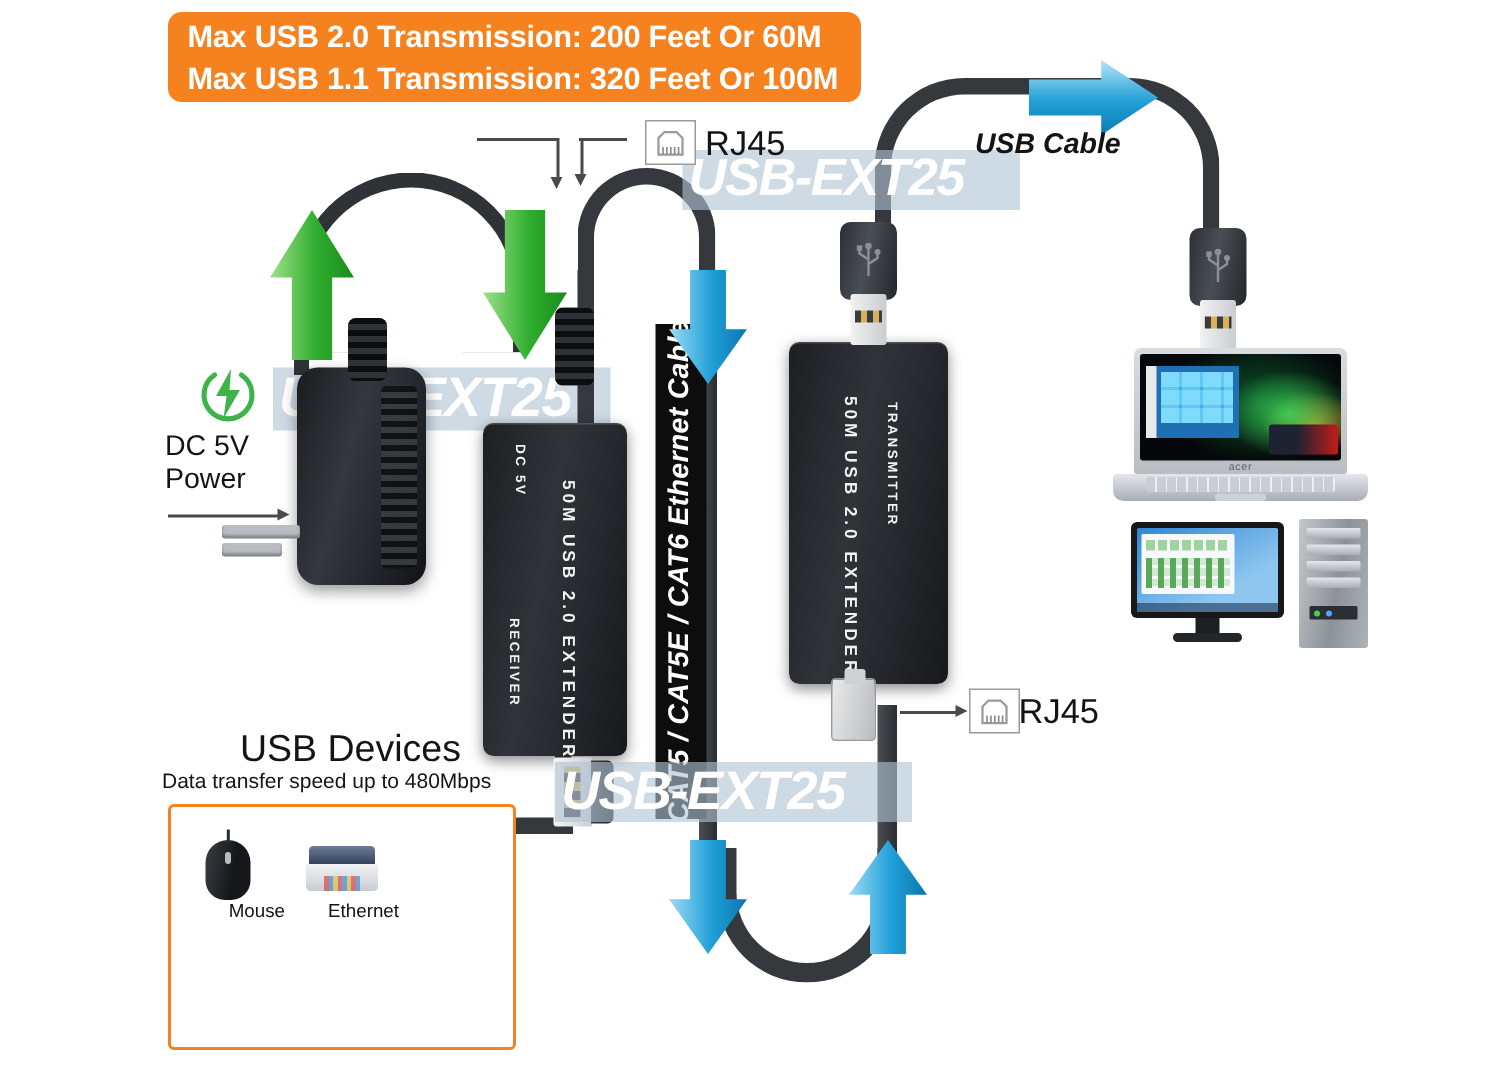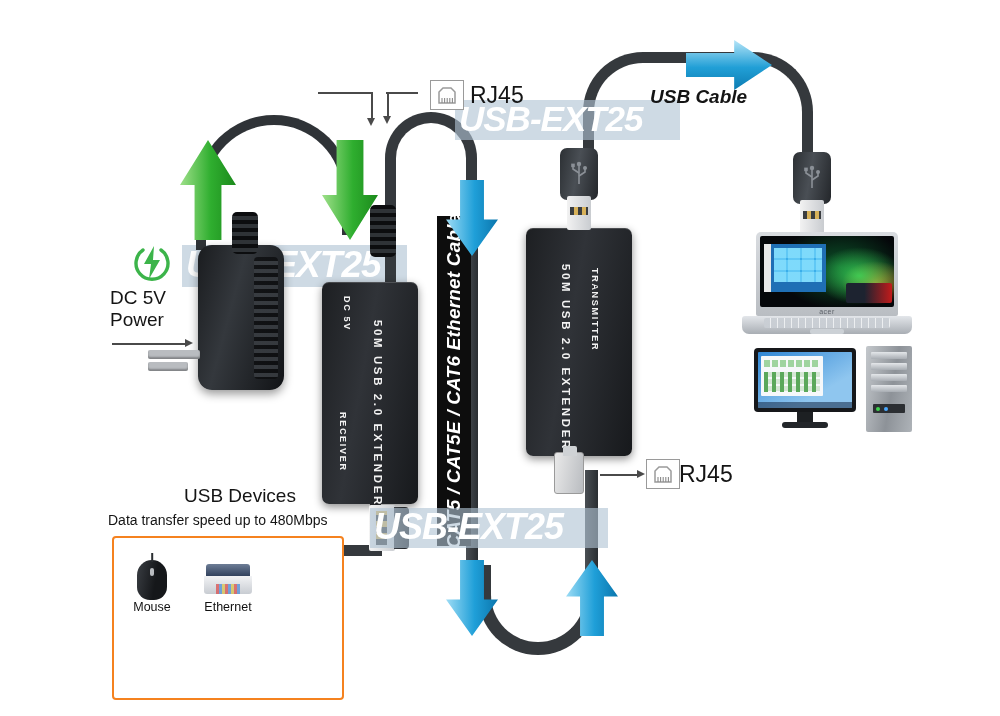--- a/index.html
+++ b/index.html
@@ -516,6 +516,10 @@
   <div class="arrow arr-blue-up" style="left:566px; top:560px;"></div>
   <div class="arrow arr-blue-right" style="left:686px; top:40px;"></div>
 
+  <div class="banner">
+    <div>Max USB 2.0 Transmission: 200 Feet Or 60M</div>
+    <div>Max USB 1.1 Transmission: 320 Feet Or 100M</div>
+  </div>
 
   <div class="leader leader-h" style="left:318px; top:92px; width:54px;"></div>
   <div class="leader leader-v" style="left:371px; top:92px; height:28px;"></div>

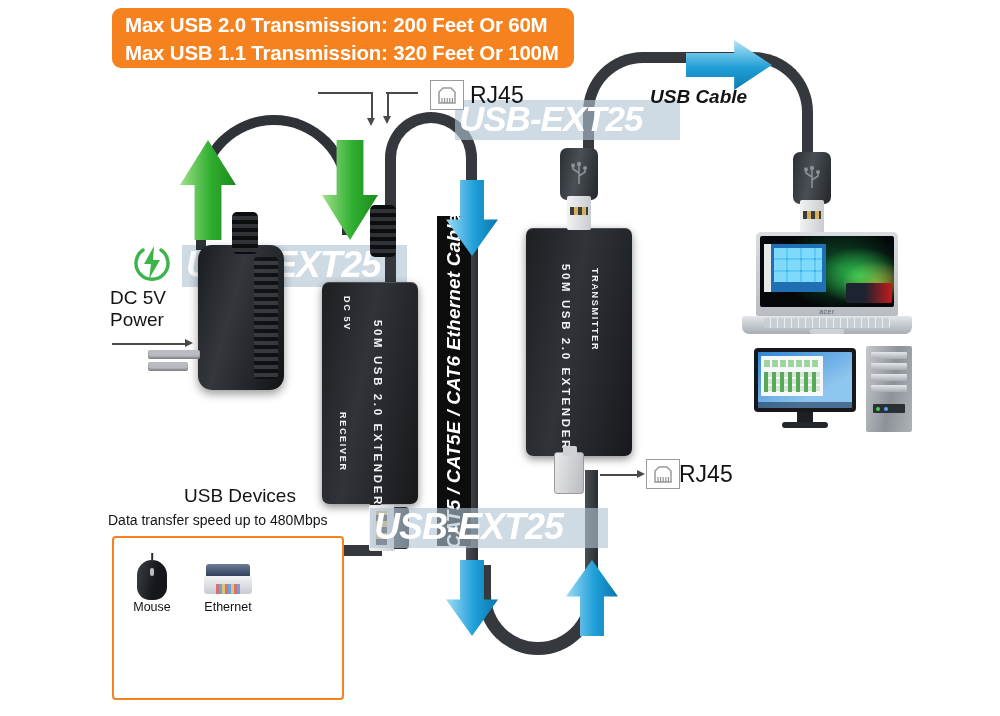--- a/index.html
+++ b/index.html
@@ -30,7 +30,7 @@
   .lbl-rj45-2 { left:679px; top:461px; font-size:23px; }
   .lbl-usb-cable { left:650px; top:86px; font-size:19px; font-style:italic; font-weight:bold; }
   .lbl-dc5v { left:110px; top:287px; font-size:19px; line-height:22px; }
-  .lbl-usb-devices { left:184px; top:485px; font-size:19px; }
+  .lbl-usb-devices { left:160px; top:485px; font-size:25px; }
   .lbl-speed { left:108px; top:512px; font-size:14px; }
 
   

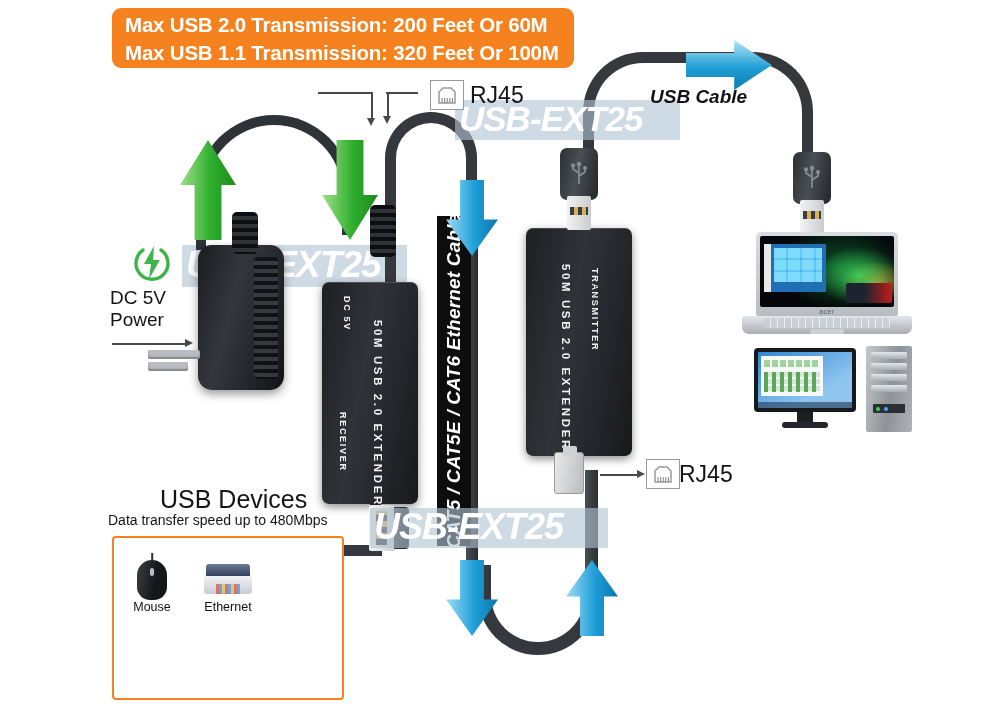--- a/index.html
+++ b/index.html
@@ -217,7 +217,7 @@
     grid-template-columns:repeat(3,1fr); grid-template-rows:repeat(2,1fr);
   }
   .dev-cell { position:relative; display:flex; flex-direction:column;
-              align-items:center; justify-content:flex-end; padding-bottom:3px; }
+              align-items:flex-end; justify-content:flex-end; padding-bottom:3px; }
   .dev-cell .art { width:100%; height:44px; position:relative; }
   .dev-cell .cap { font-size:12.5px; color:#111; line-height:15px; }
 

